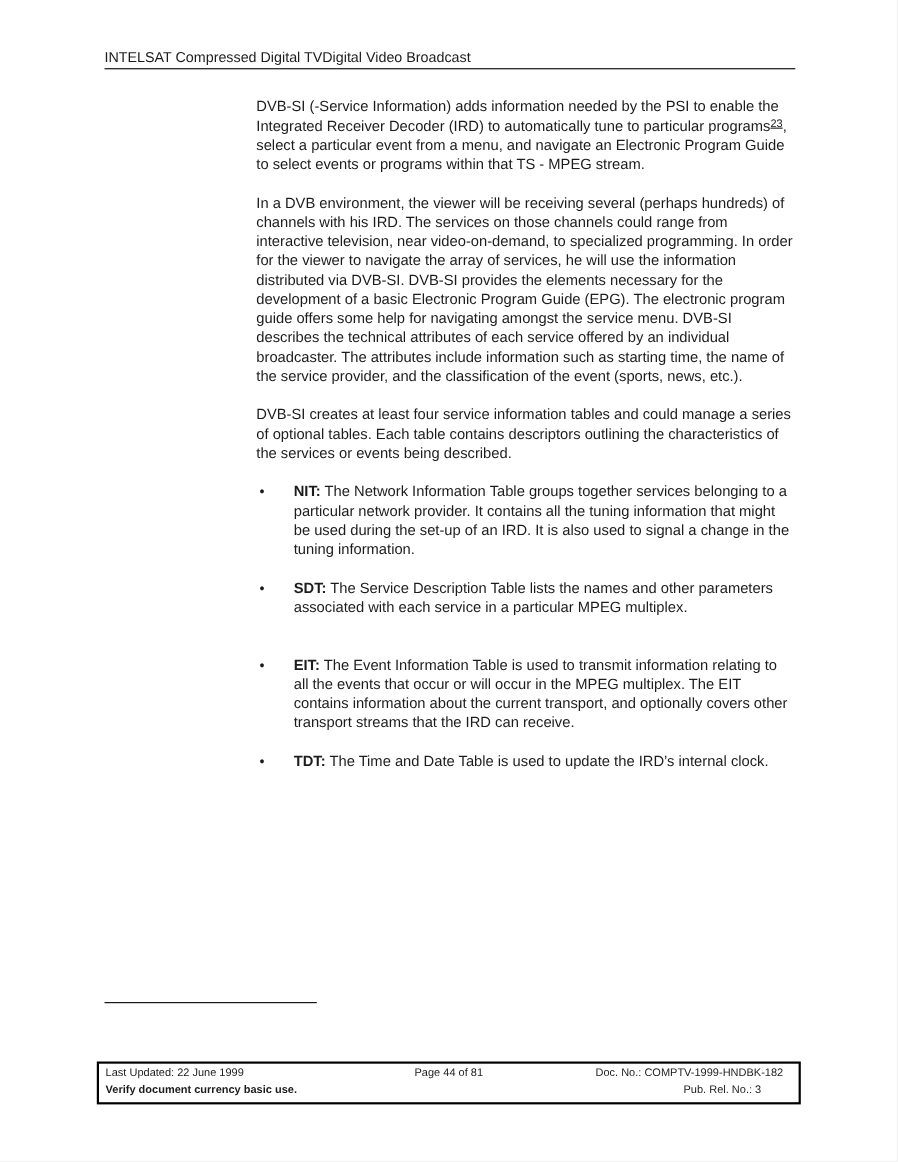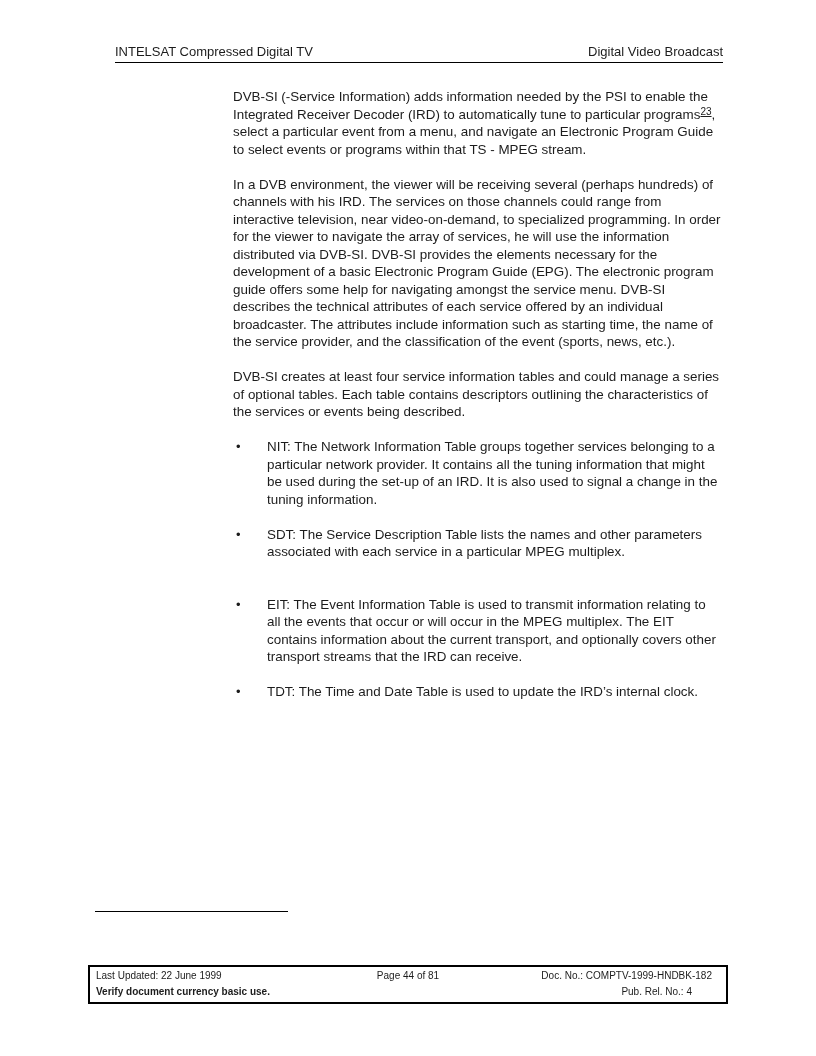--- a/index.html
+++ b/index.html
@@ -19,12 +19,11 @@
     position: absolute;
     top: 44px; left: 95px; right: 93px;
     display: flex;
-    justify-content: space-between;
+    justify-content: flex-start;
     align-items: flex-end;
     font-size: 13px;
     padding-bottom: 3px;
     border-bottom: 1.5px solid #000;
-    margin-left: 20px;
   }
   
   .content {

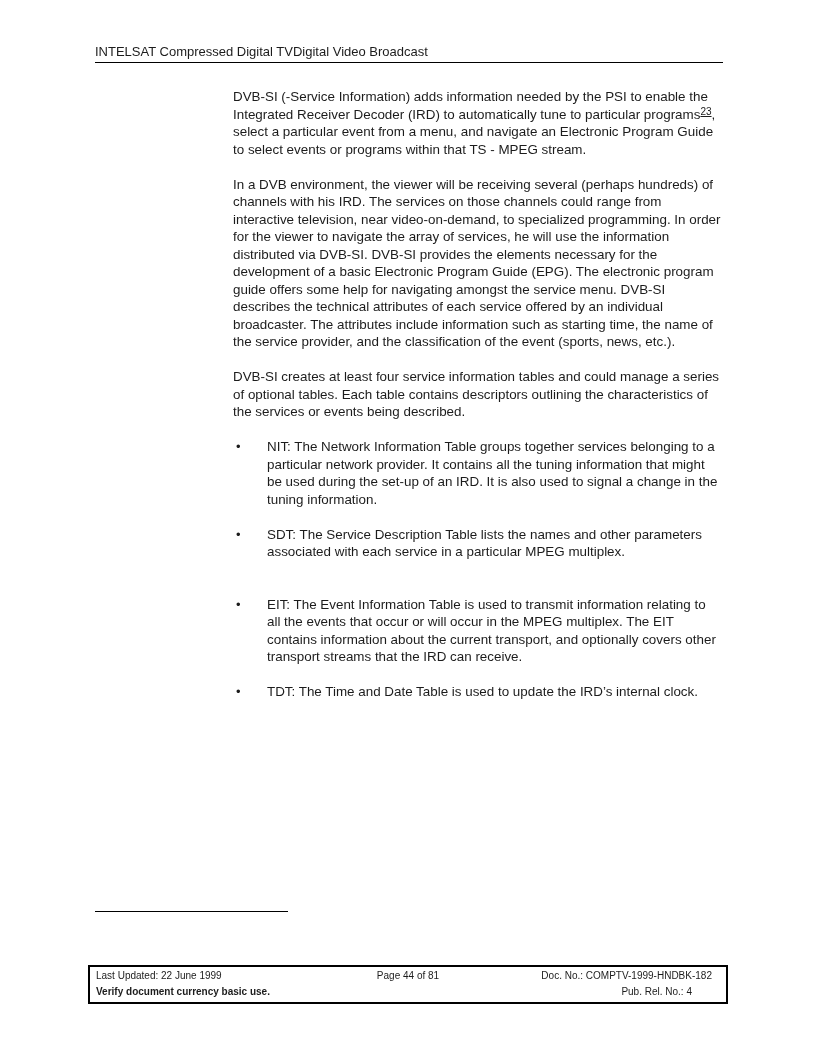--- a/index.html
+++ b/index.html
@@ -53,7 +53,7 @@
     font-size: 13px;
   }
   ul.si-list li.gap-extra .dot { top: 17.5px; }
-  .term { font-weight: normal; }
+  .term { font-weight: bold; }
   
   .footnote-sep {
     position: absolute;

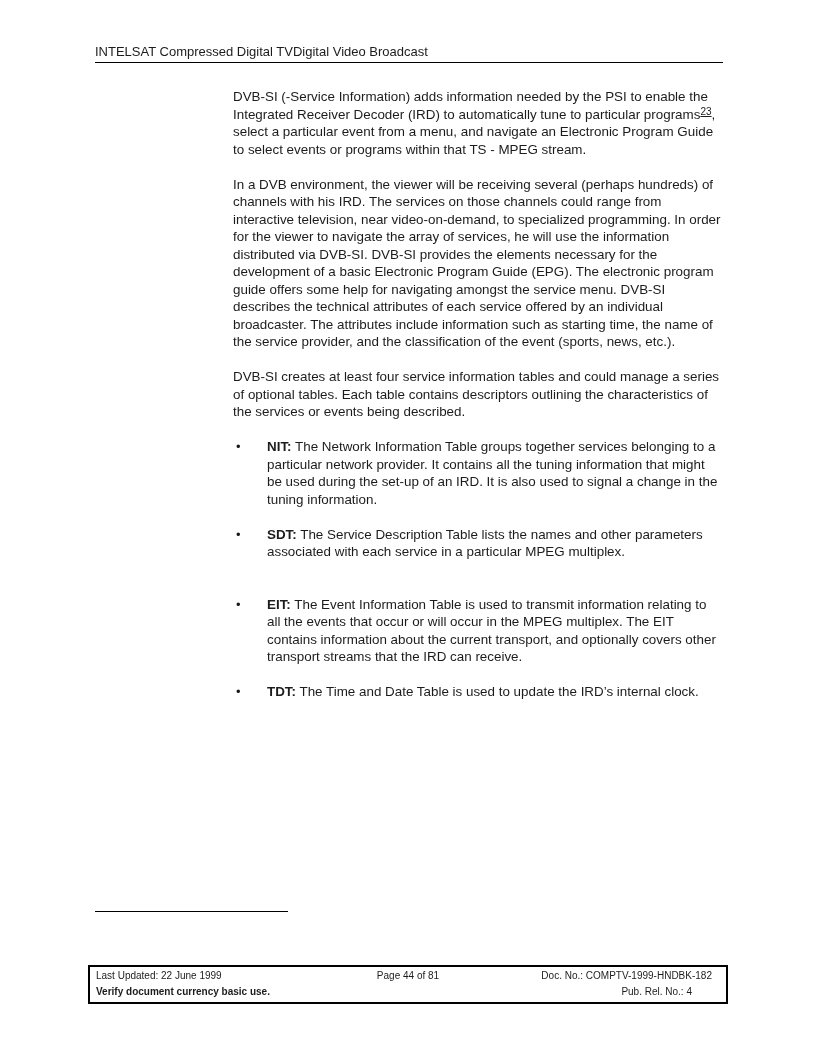--- a/index.html
+++ b/index.html
@@ -136,7 +136,7 @@
     <div class="footer-row">
       <span class="fc-left bold">Verify document currency basic use.</span>
       <span class="fc-center"></span>
-      <span class="fc-right-2">Pub. Rel. No.: 4</span>
+      <span class="fc-right-2">Pub. Rel. No.: 3</span>
     </div>
   </div>
 

